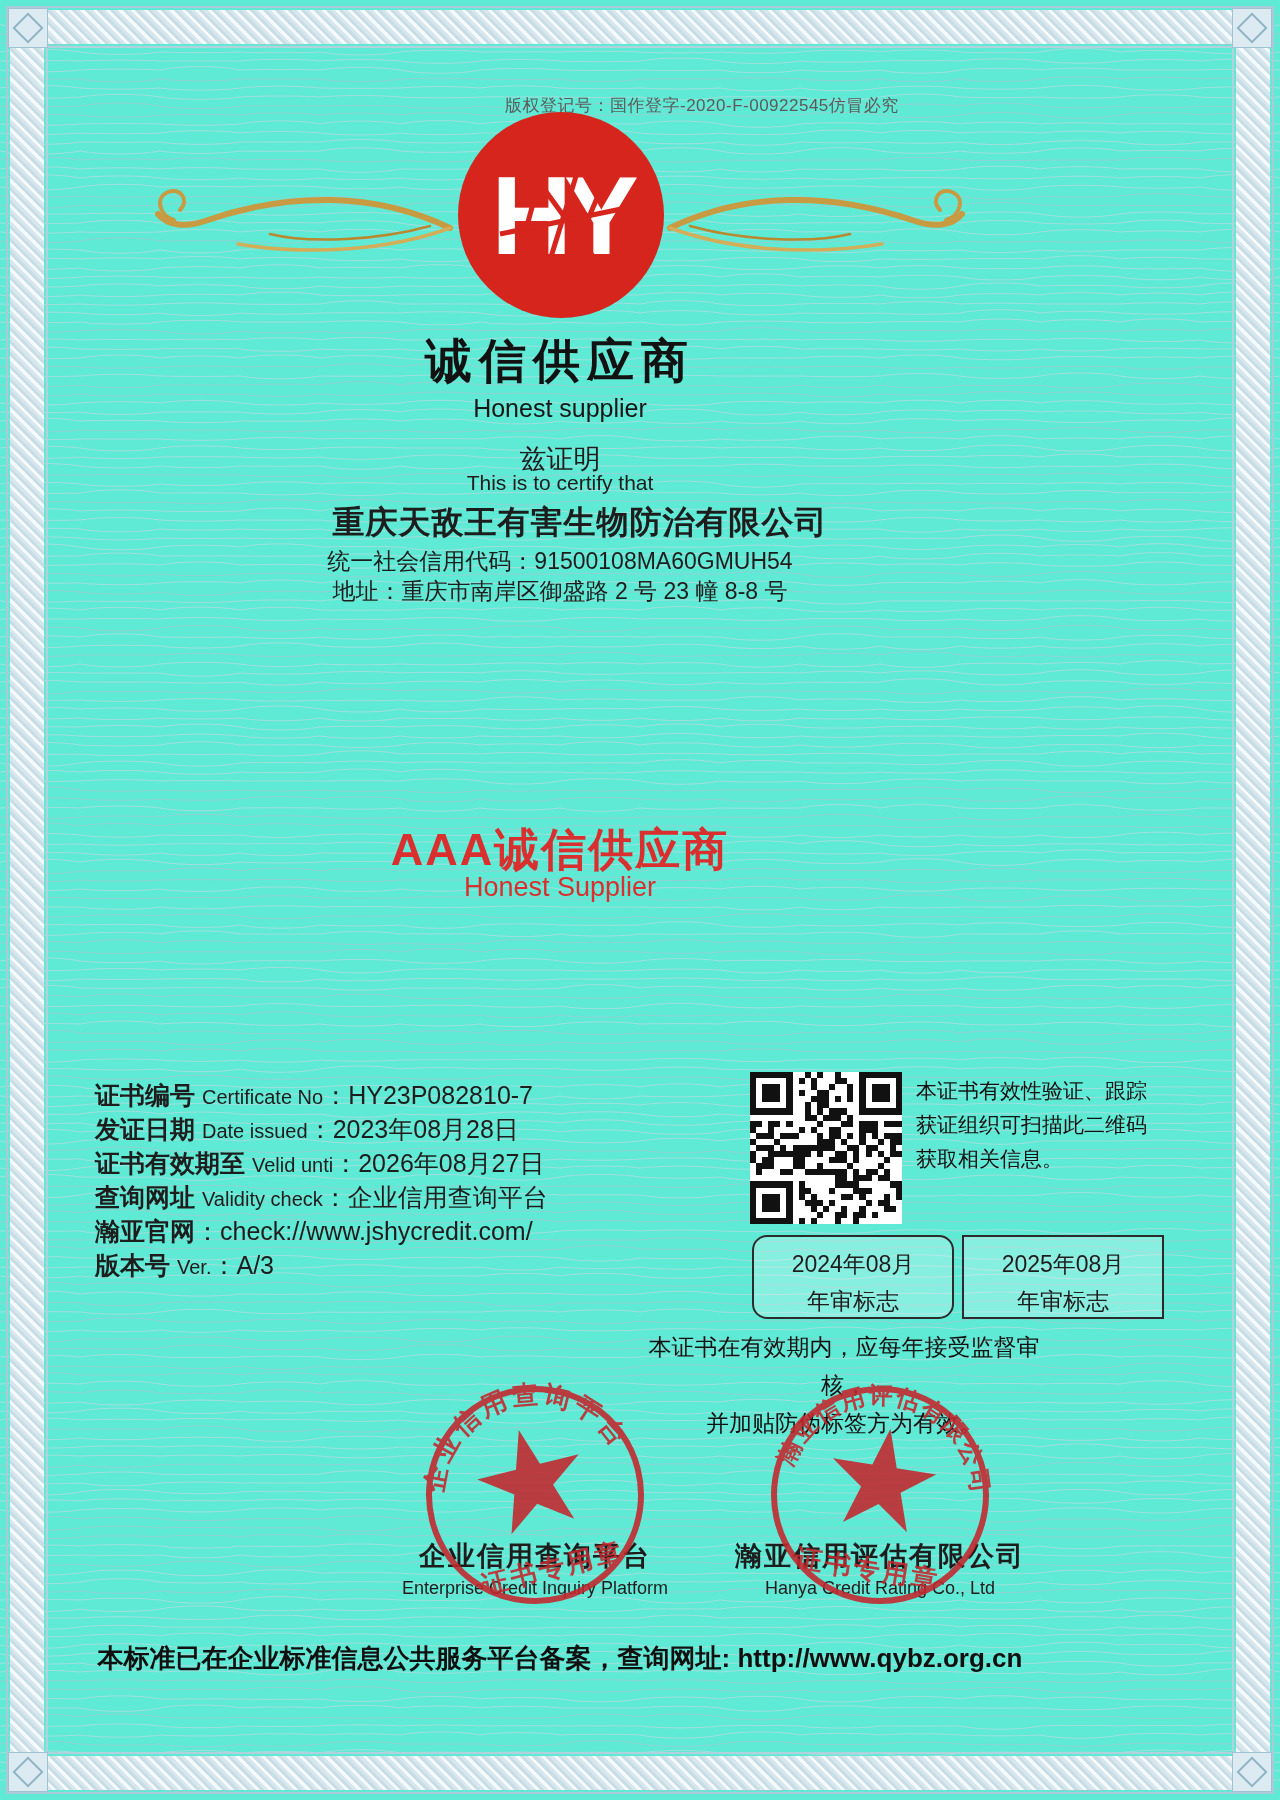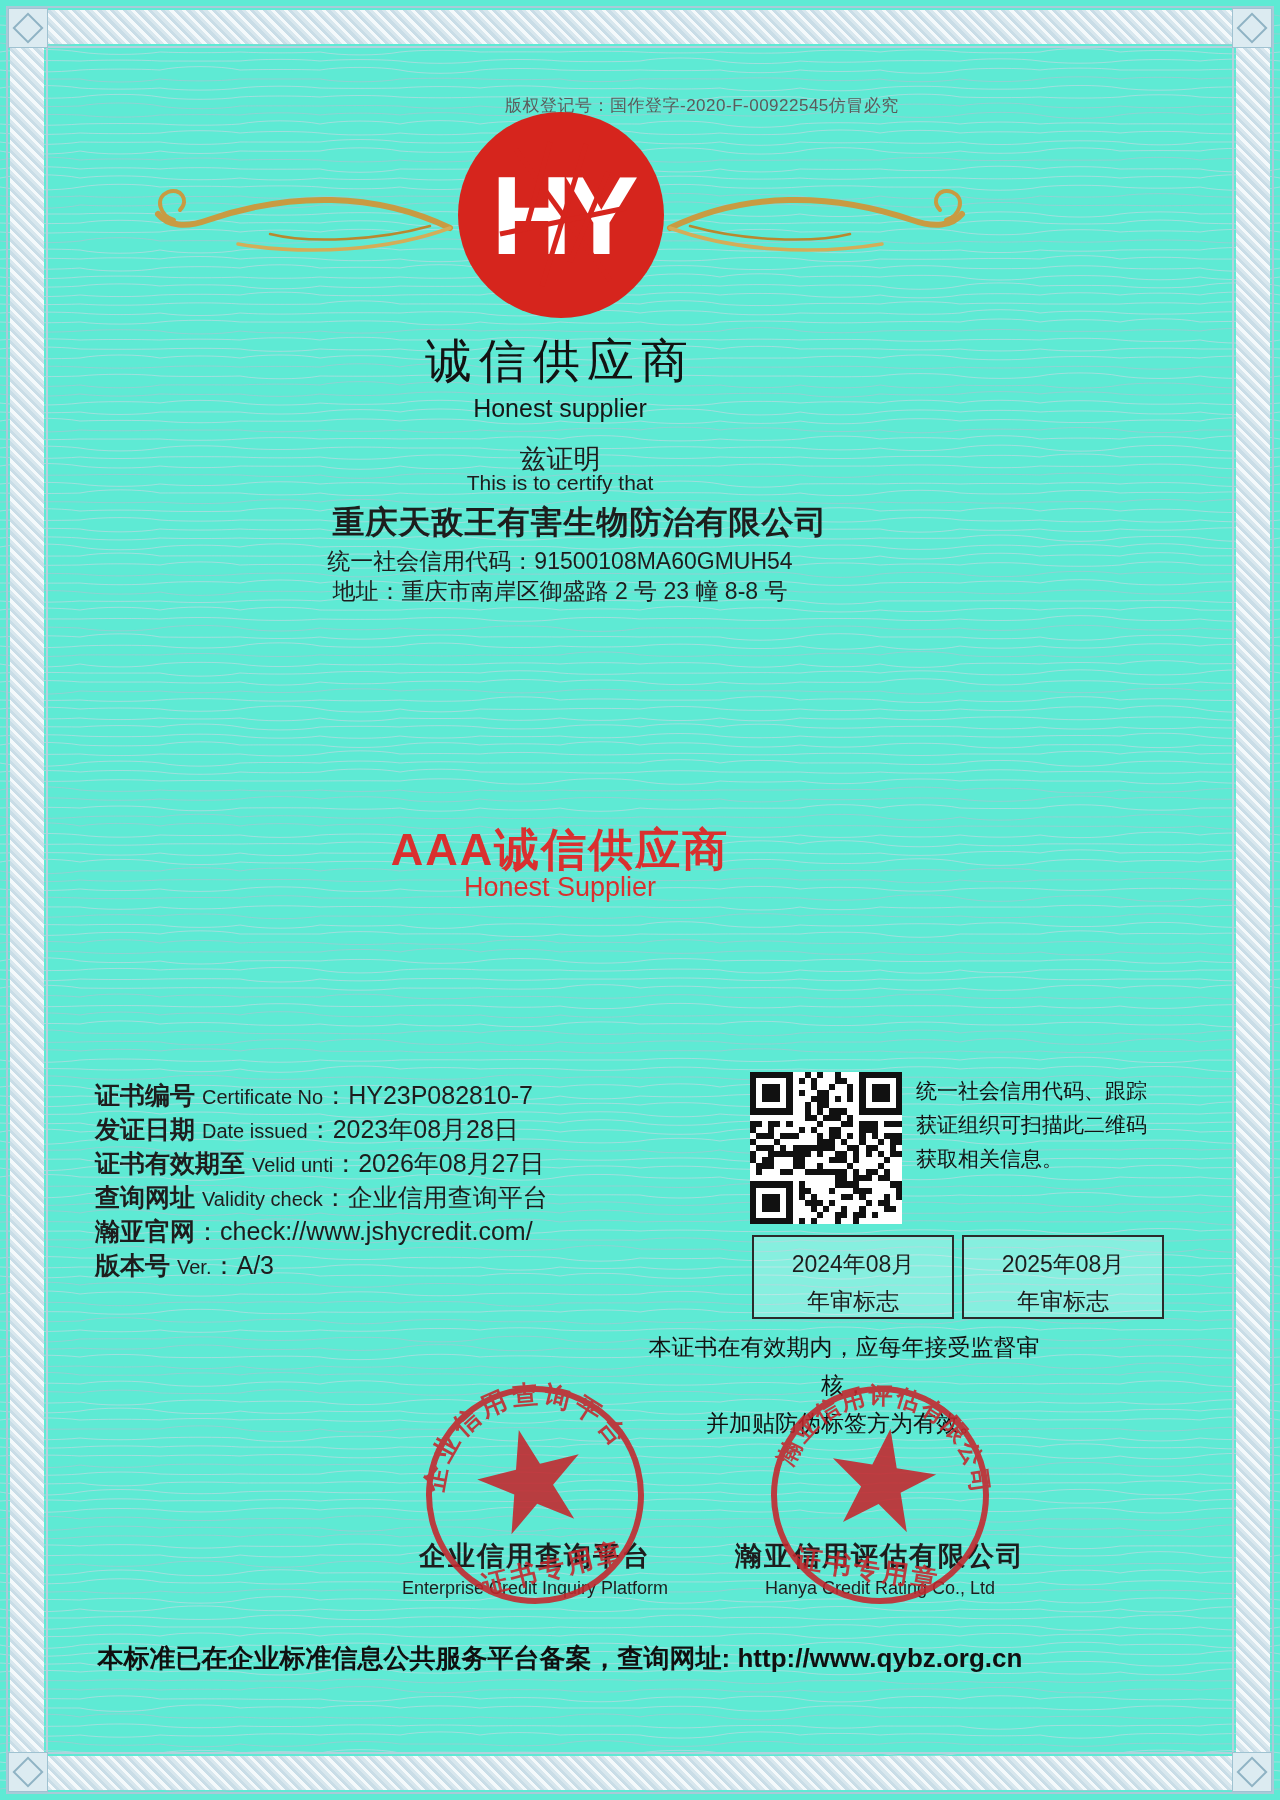--- a/index.html
+++ b/index.html
@@ -27,7 +27,7 @@
   .flourish{top:176px;width:305px;height:92px;}
   .flourish.left{left:150px;}
   .flourish.right{left:665px;transform:scaleX(-1);}
-  .title-cn{top:330px;font-size:47px;font-weight:400;letter-spacing:7px;color:#121212;}
+  .title-cn{top:330px;font-size:47px;font-weight:700;letter-spacing:7px;color:#121212;}
   .title-en{top:394px;font-size:25px;font-weight:500;color:#161616;}
   .certify-cn{top:441px;font-size:27px;font-weight:500;}
   .certify-en{top:471px;font-size:21px;}

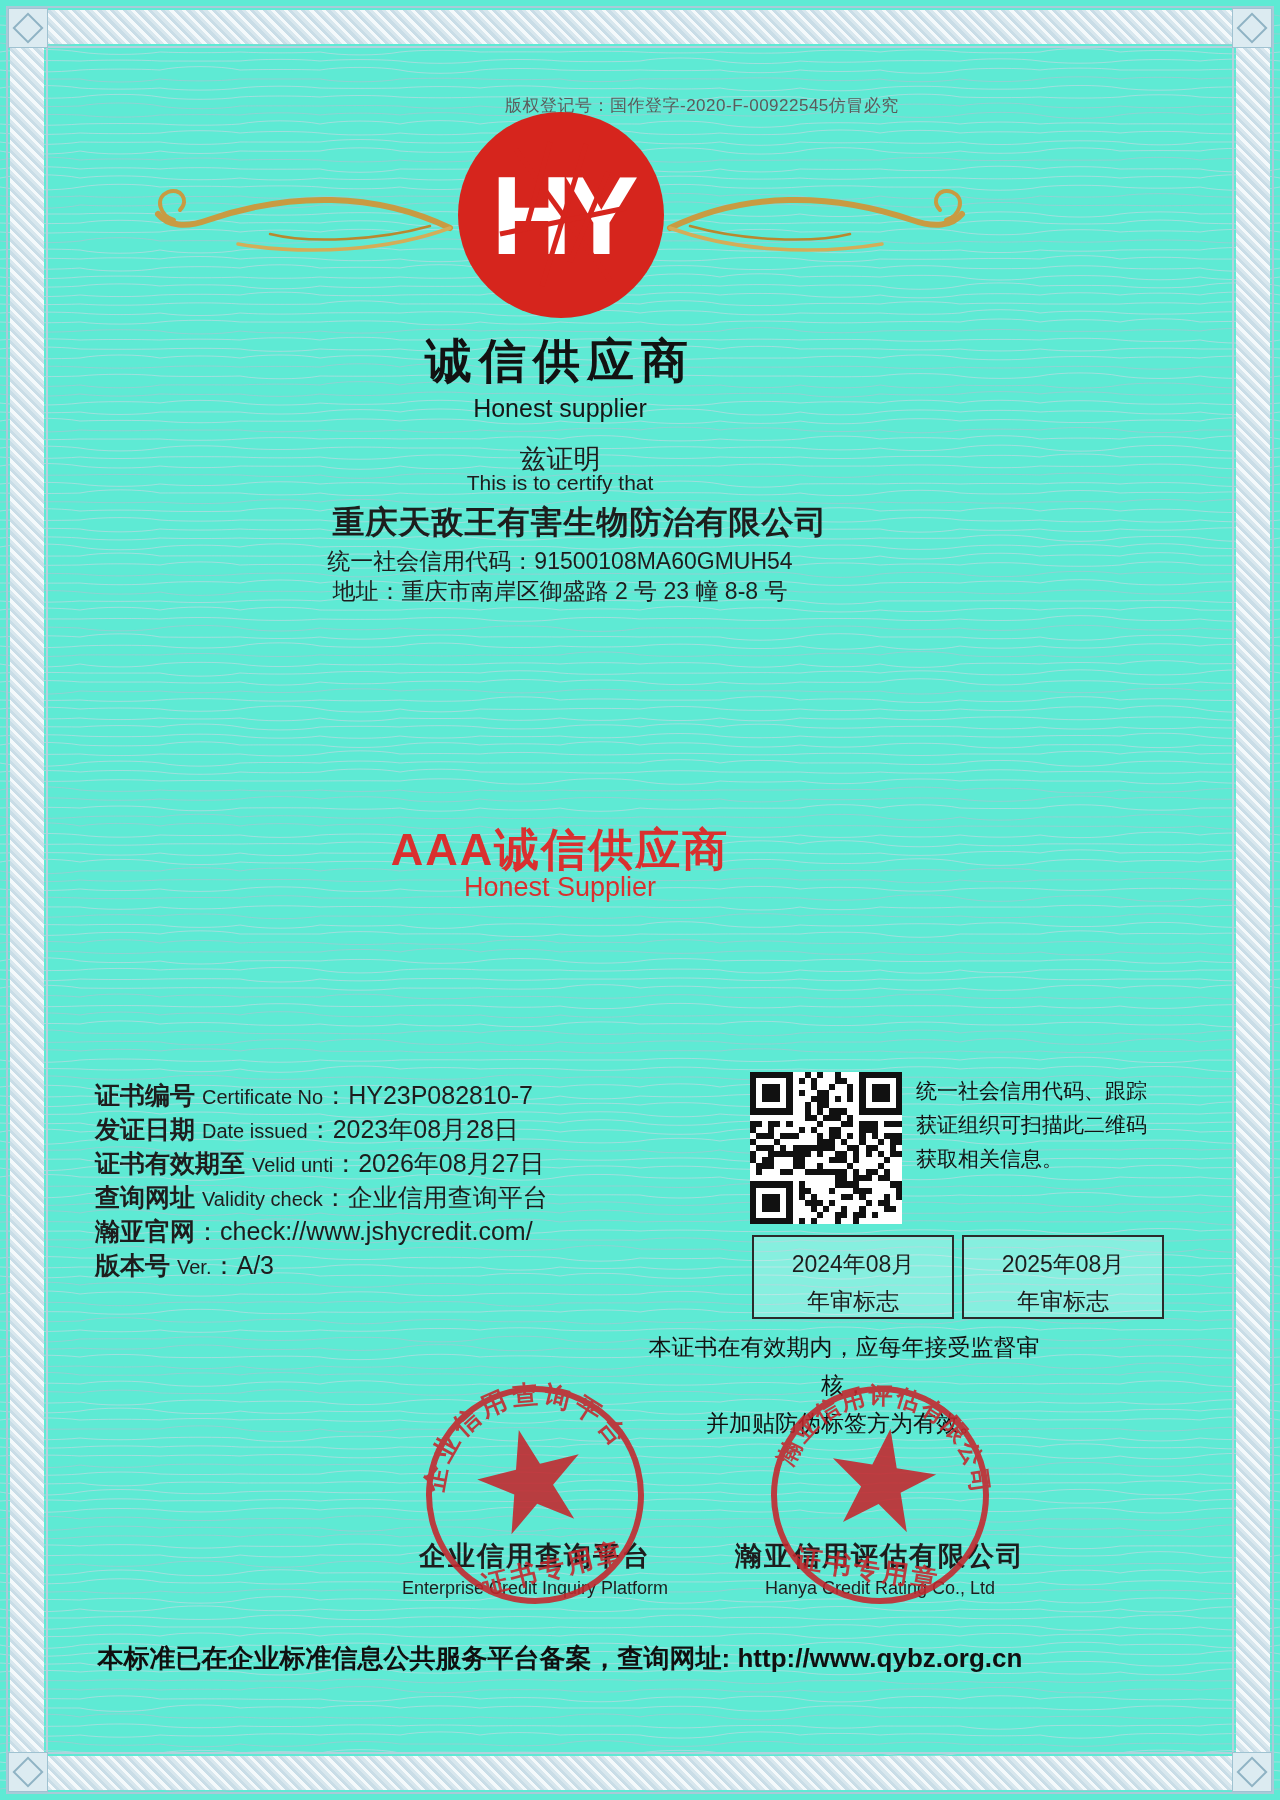--- a/index.html
+++ b/index.html
@@ -556,7 +556,7 @@
       </svg>
   </div>
   <div class="abs qr-text">
-    <span>统一社会信用代码、跟踪</span>
+    <span>本证书有效性验证、跟踪</span>
     <span>获证组织可扫描此二维码</span>
     <span>获取相关信息。</span>
   </div>

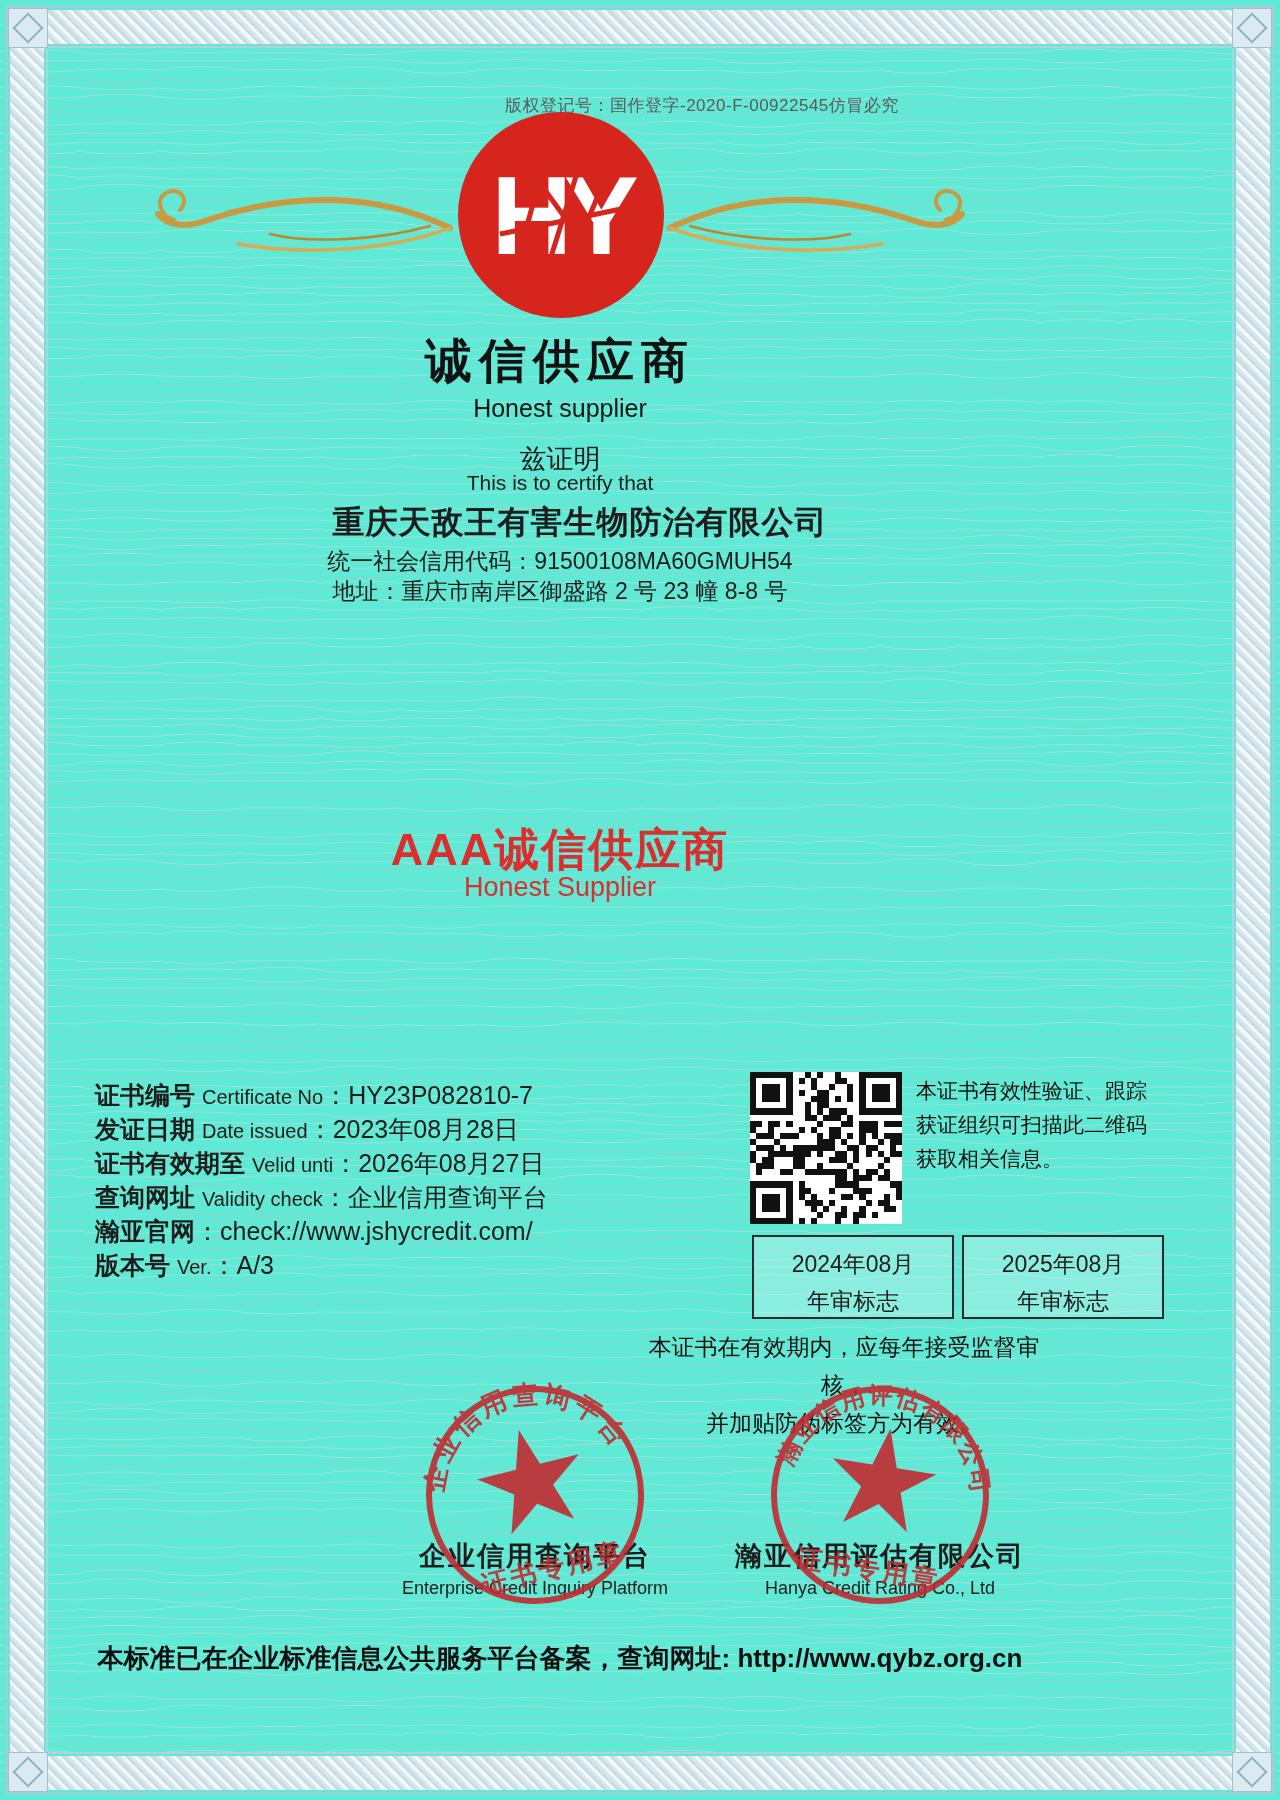--- a/index.html
+++ b/index.html
@@ -51,7 +51,7 @@
   .qr-text span{display:block;font-size:21px;line-height:34px;color:#111;}
   
   .badge{top:1235px;width:198px;height:80px;border:2px solid #2b2b2b;text-align:center;background:rgba(255,255,255,.25);}
-  .badge.b1{left:752px;} .badge.b2{left:962px;}
+  .badge.b1{left:752px;border-radius:15px;} .badge.b2{left:962px;}
   .badge .l1{display:block;margin-top:12px;font-size:23px;}
   .badge .l2{display:block;margin-top:6px;font-size:23px;}
   

